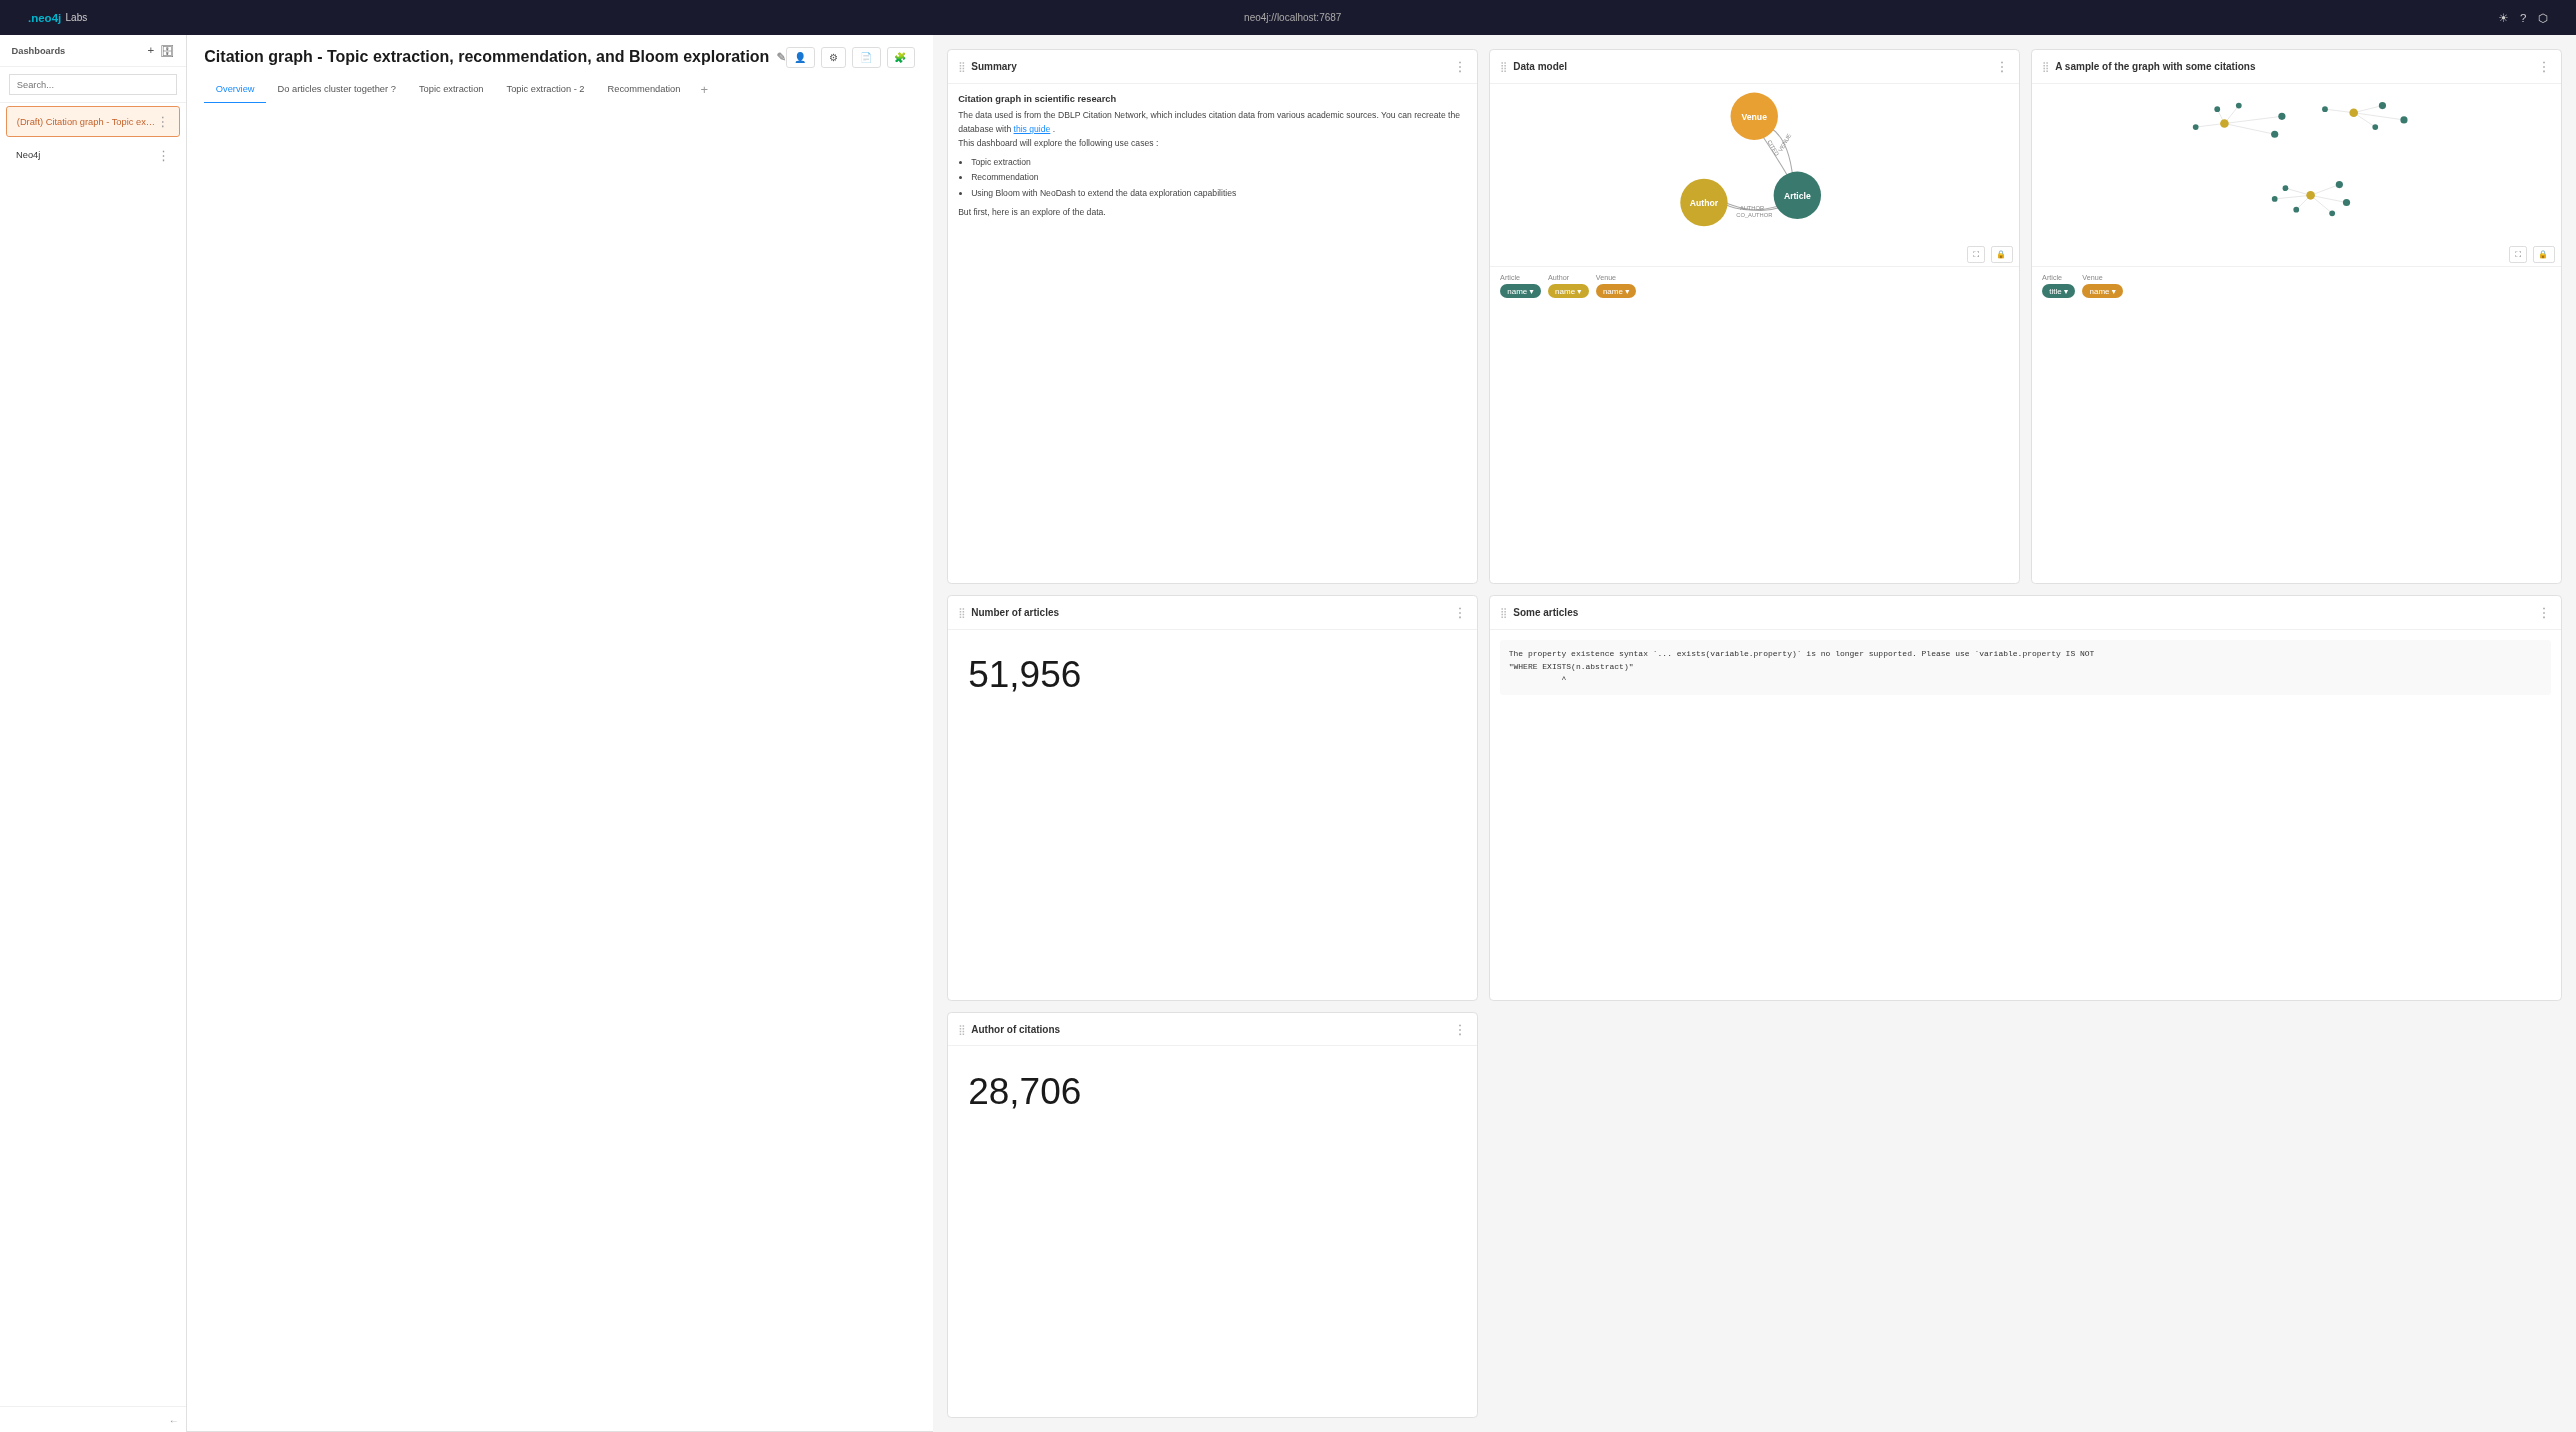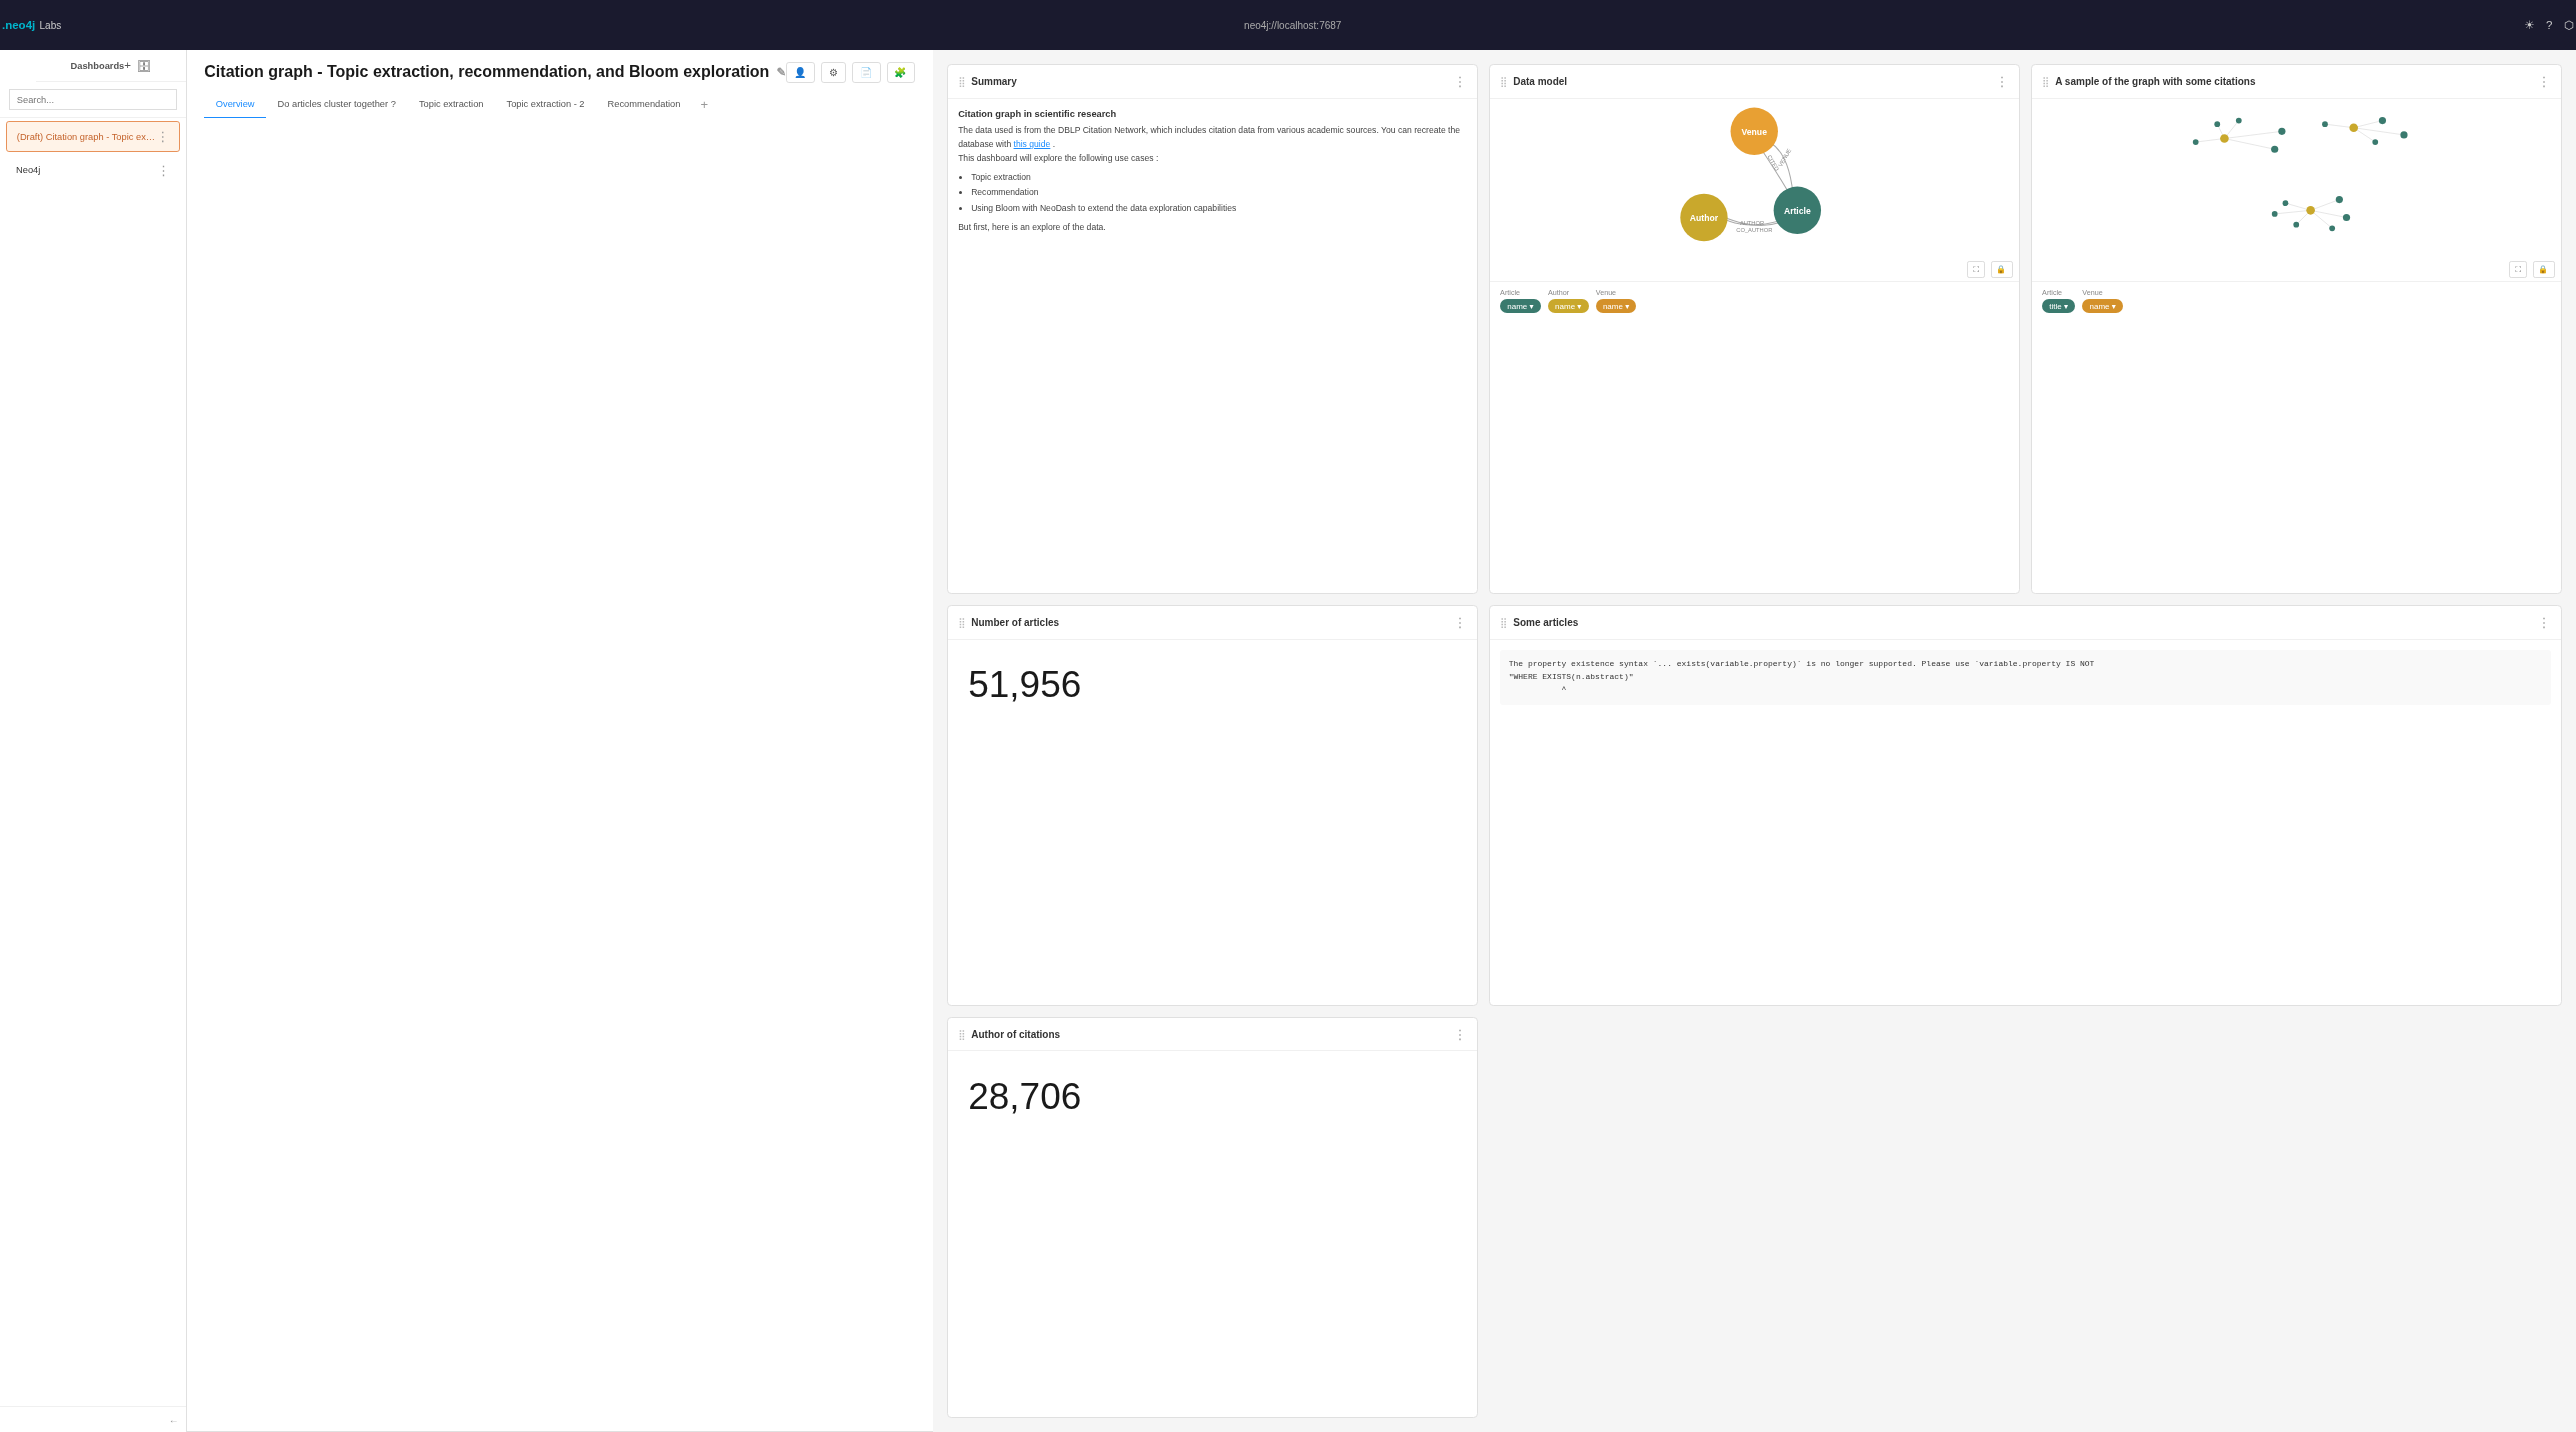--- a/index.html
+++ b/index.html
@@ -6,7 +6,7 @@
     body { font-family: -apple-system, BlinkMacSystemFont, 'Segoe UI', sans-serif; background: #f5f5f5; color: #333; display: flex; flex-direction: column; height: 100vh; overflow: hidden; }
 
     
-    .topbar { display: flex; align-items: center; justify-content: space-between; background: #1a1a2e; color: white; padding: 0 2px; height: 50px; flex-shrink: 0; }
+    .topbar { display: flex; align-items: center; justify-content: space-between; background: #1a1a2e; color: white; padding: 0 28px; height: 35px; flex-shrink: 0; }
     .topbar-logo { display: flex; align-items: center; gap: 4.3px; font-size: 10px; color: #ccc; }
     .logo-neo4j { color: #00b5cc; font-weight: 700; font-size: 11.5px; }
     .topbar-center { font-size: 10px; color: #aaa; }

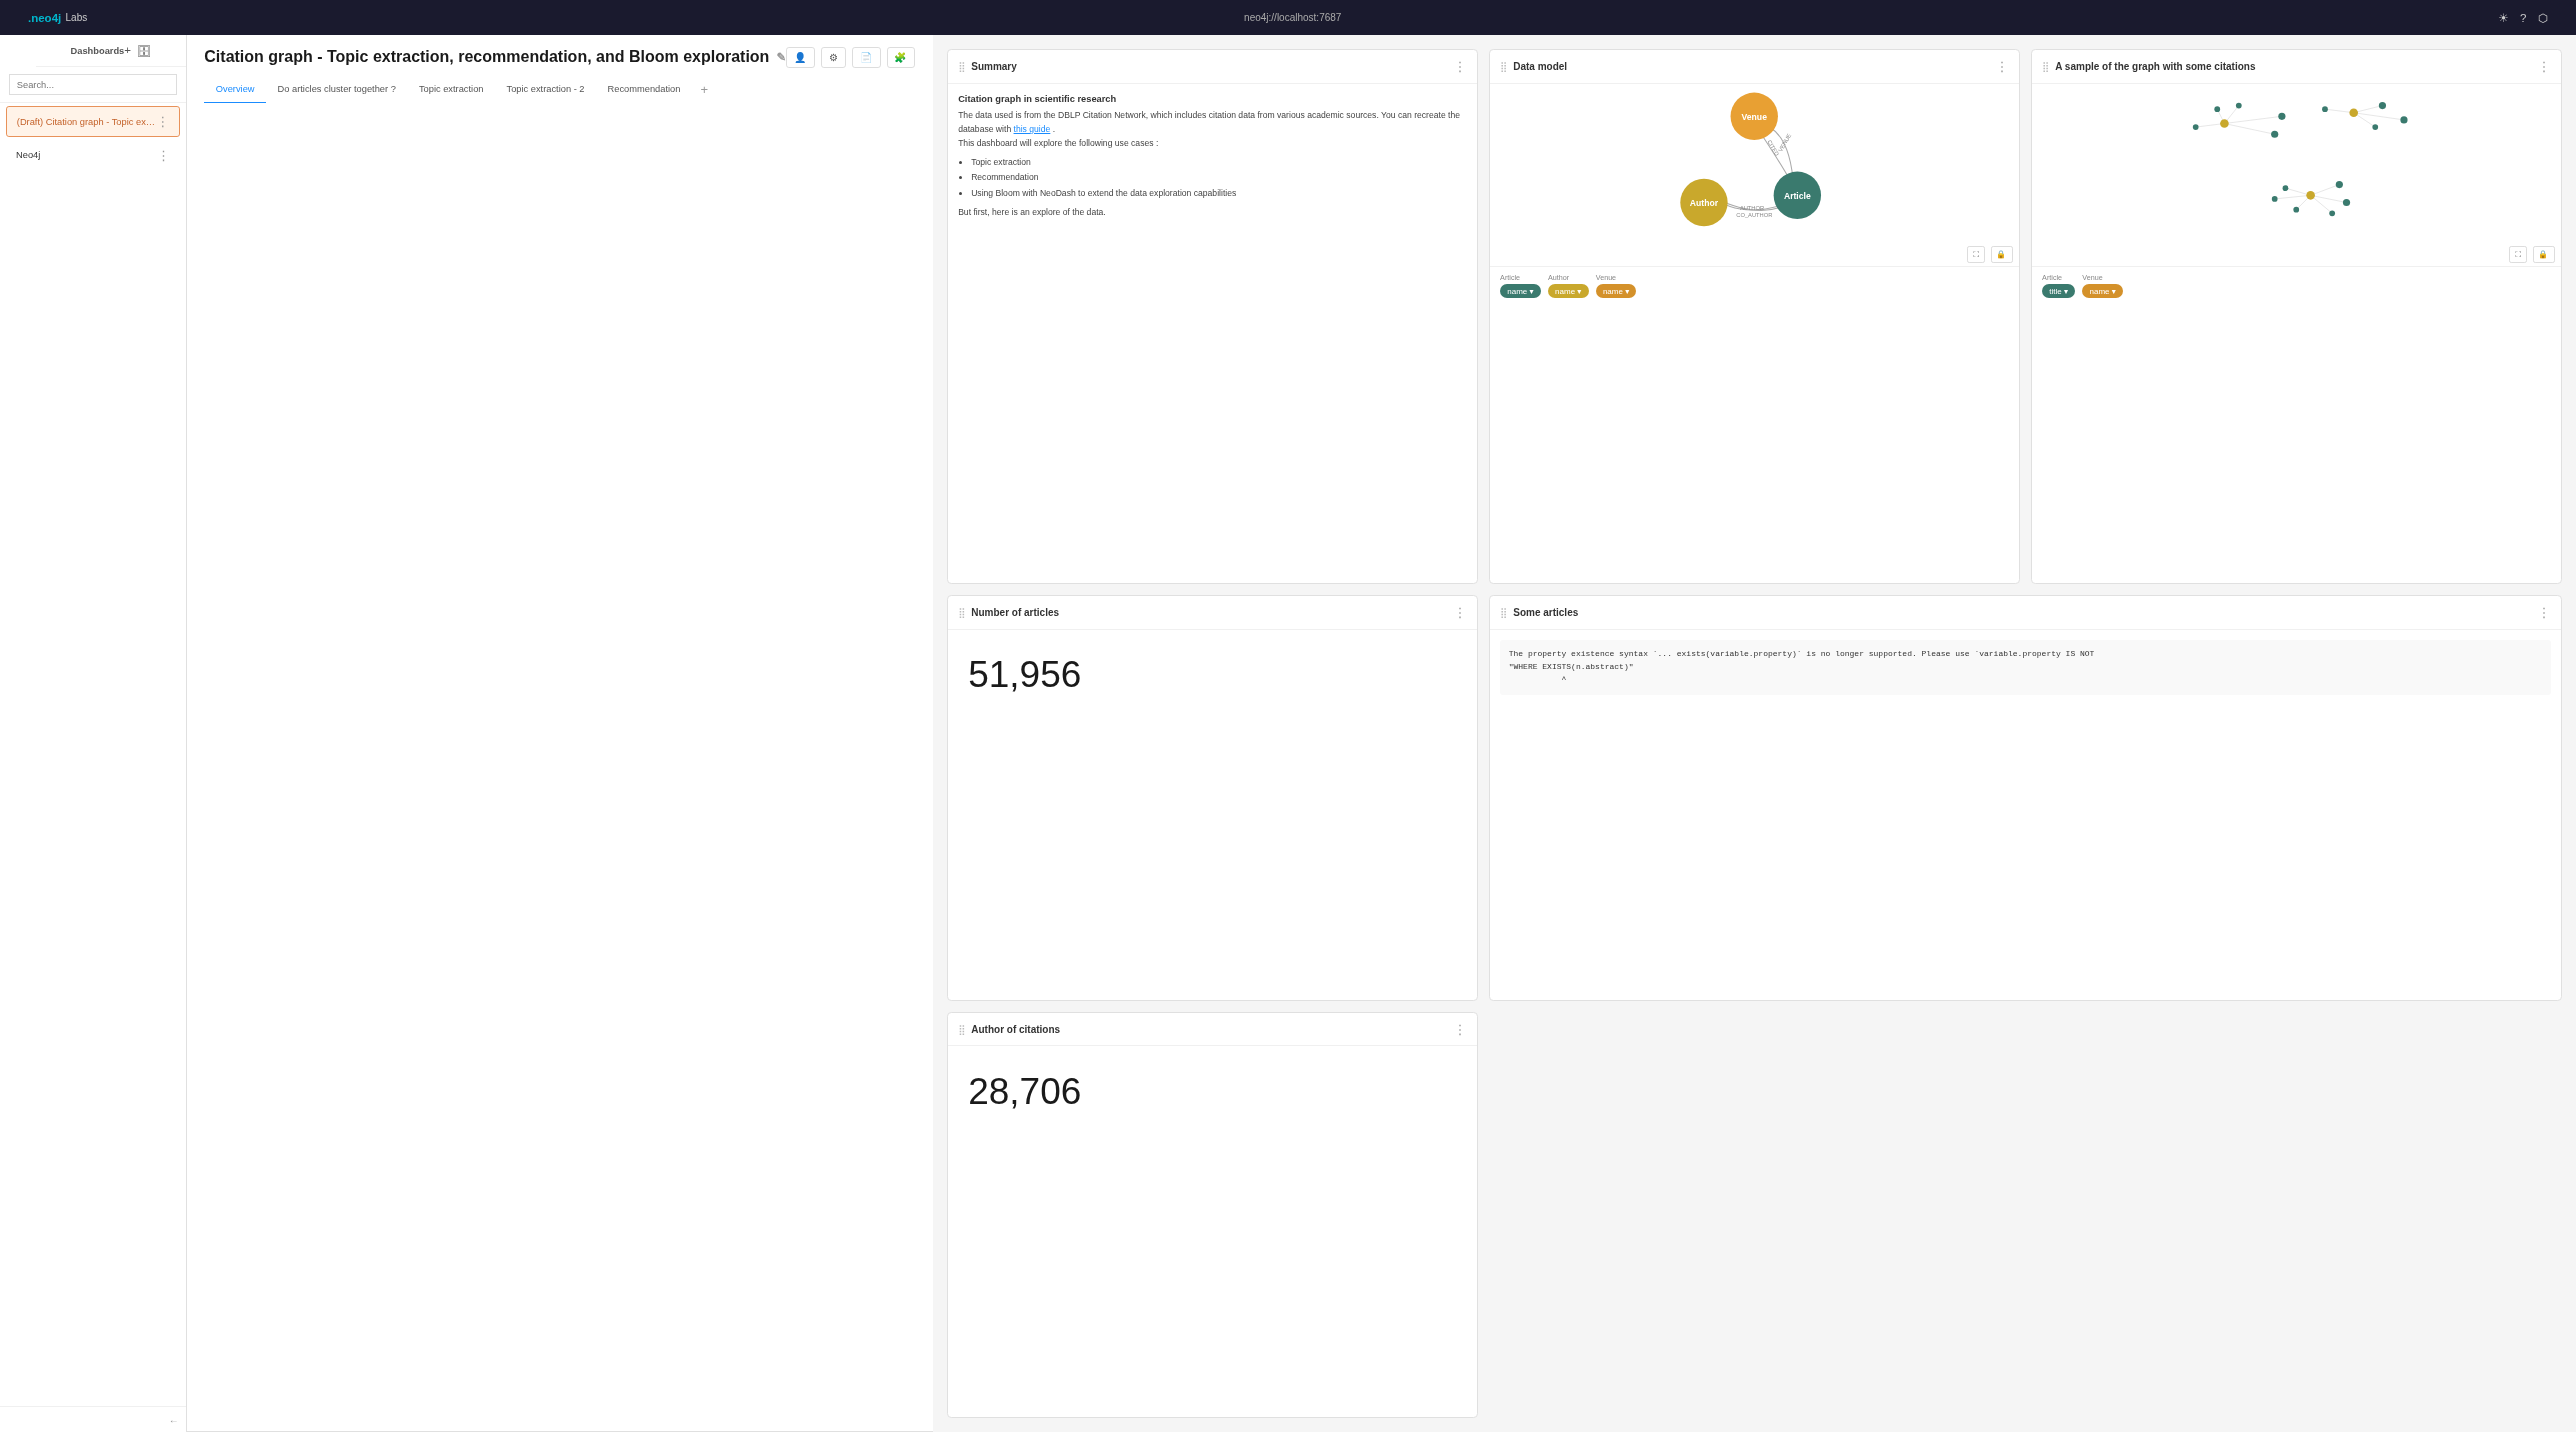--- a/index.html
+++ b/index.html
@@ -18,7 +18,7 @@
 
     
     .sidebar { width: 187px; background: white; border-right: 0.7px solid #e0e0e0; display: flex; flex-direction: column; flex-shrink: 0; }
-    .sidebar-header { display: flex; align-items: center; justify-content: center; padding: 8.6px 11.5px; border-bottom: 0.7px solid #f0f0f0; margin-left: 36px; }
+    .sidebar-header { display: flex; align-items: center; justify-content: space-between; padding: 8.6px 11.5px; border-bottom: 0.7px solid #f0f0f0; }
     .sidebar-title { font-size: 9.3px; color: #555; font-weight: 600; }
     .sidebar-header-icons { display: flex; gap: 5.8px; }
     .sidebar-search { padding: 7.2px 8.6px; border-bottom: 0.7px solid #f0f0f0; }

